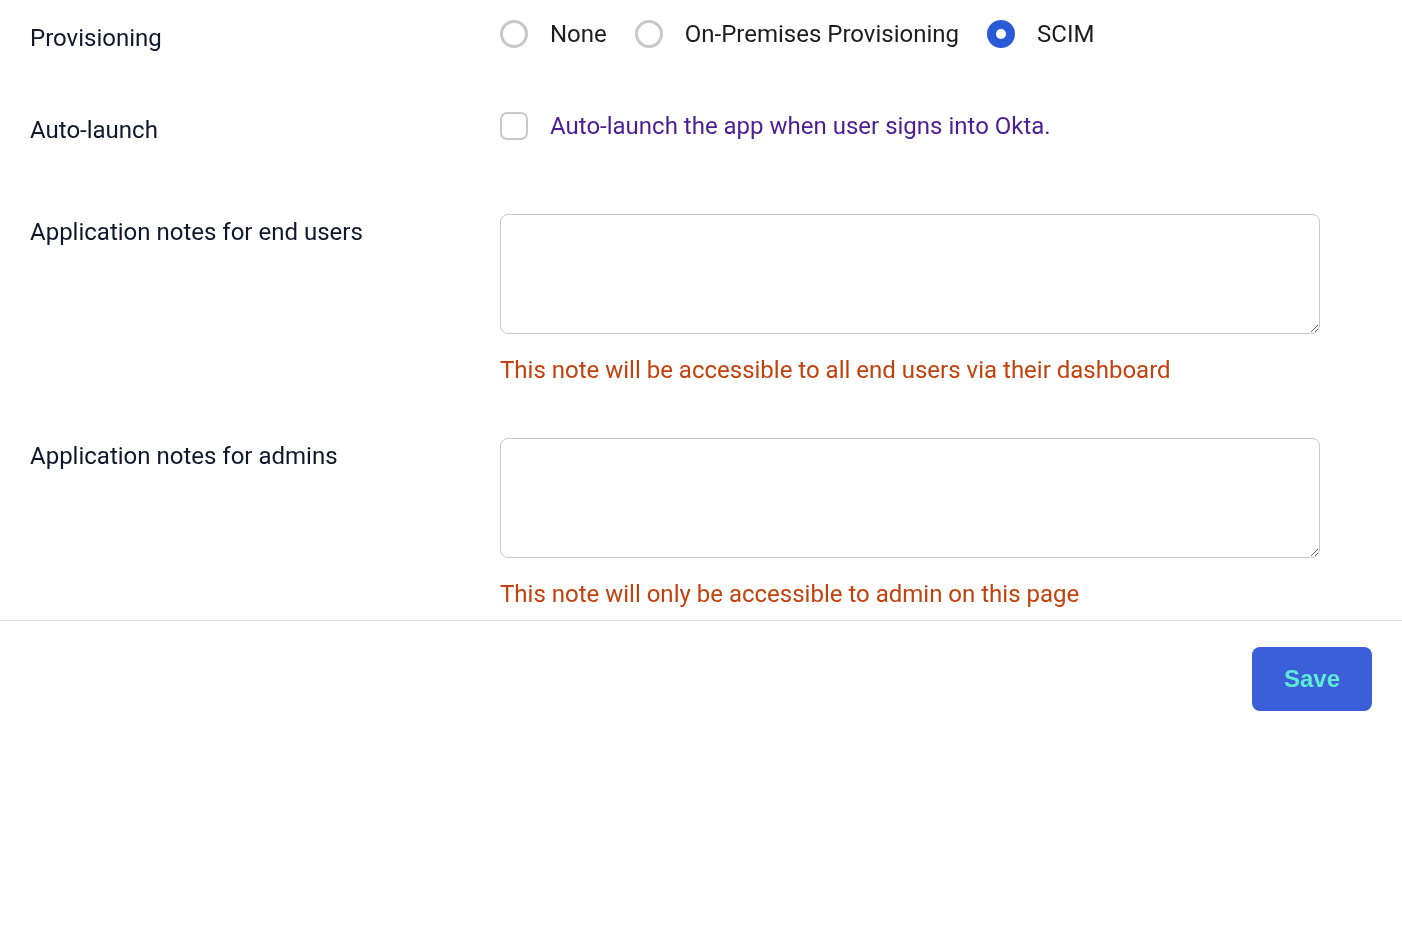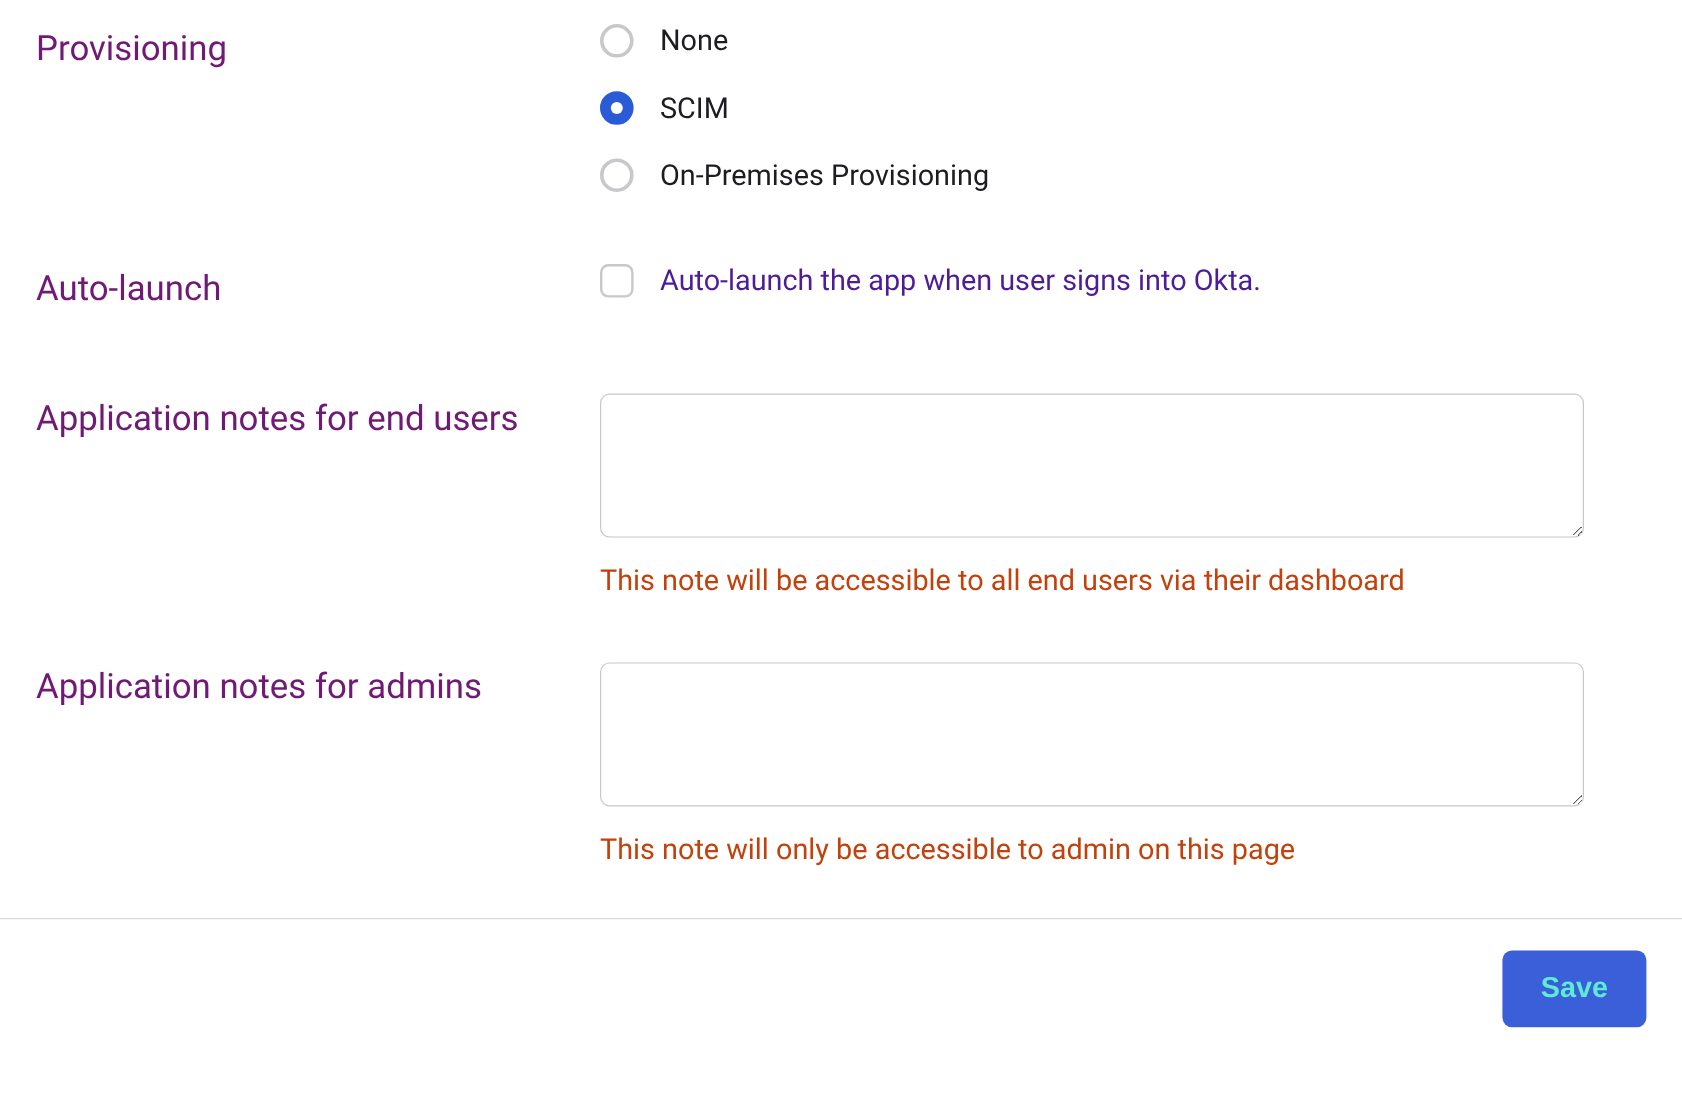--- a/index.html
+++ b/index.html
@@ -36,8 +36,8 @@
       padding-top: 4px;
     }
     .field-label {
-      font-size: 29px;
-      color: #701a75;
+      font-size: 24px;
+      color: #0f172a;
     }
     .control-col {
       flex: 1;

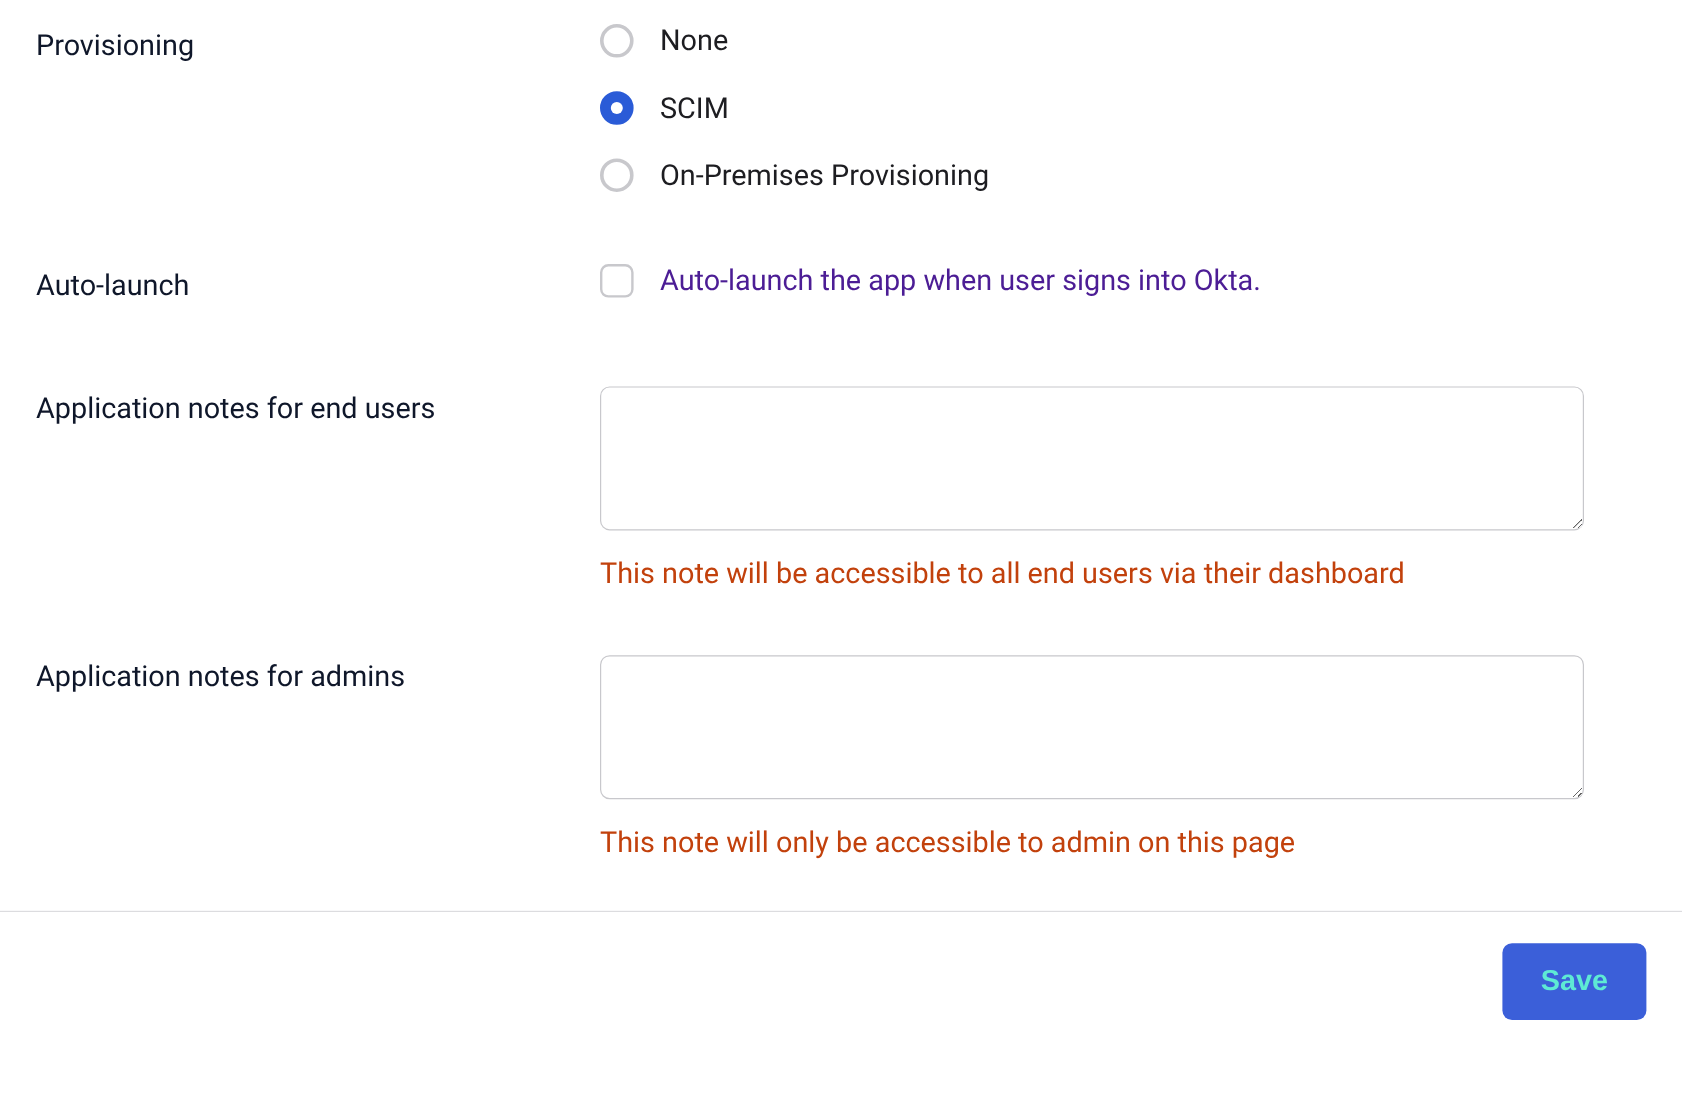--- a/index.html
+++ b/index.html
@@ -45,7 +45,7 @@
     }
     .radio-group {
       display: flex;
-      flex-direction: column;
+      flex-direction: row;
       gap: 28px;
     }
     .radio-item {

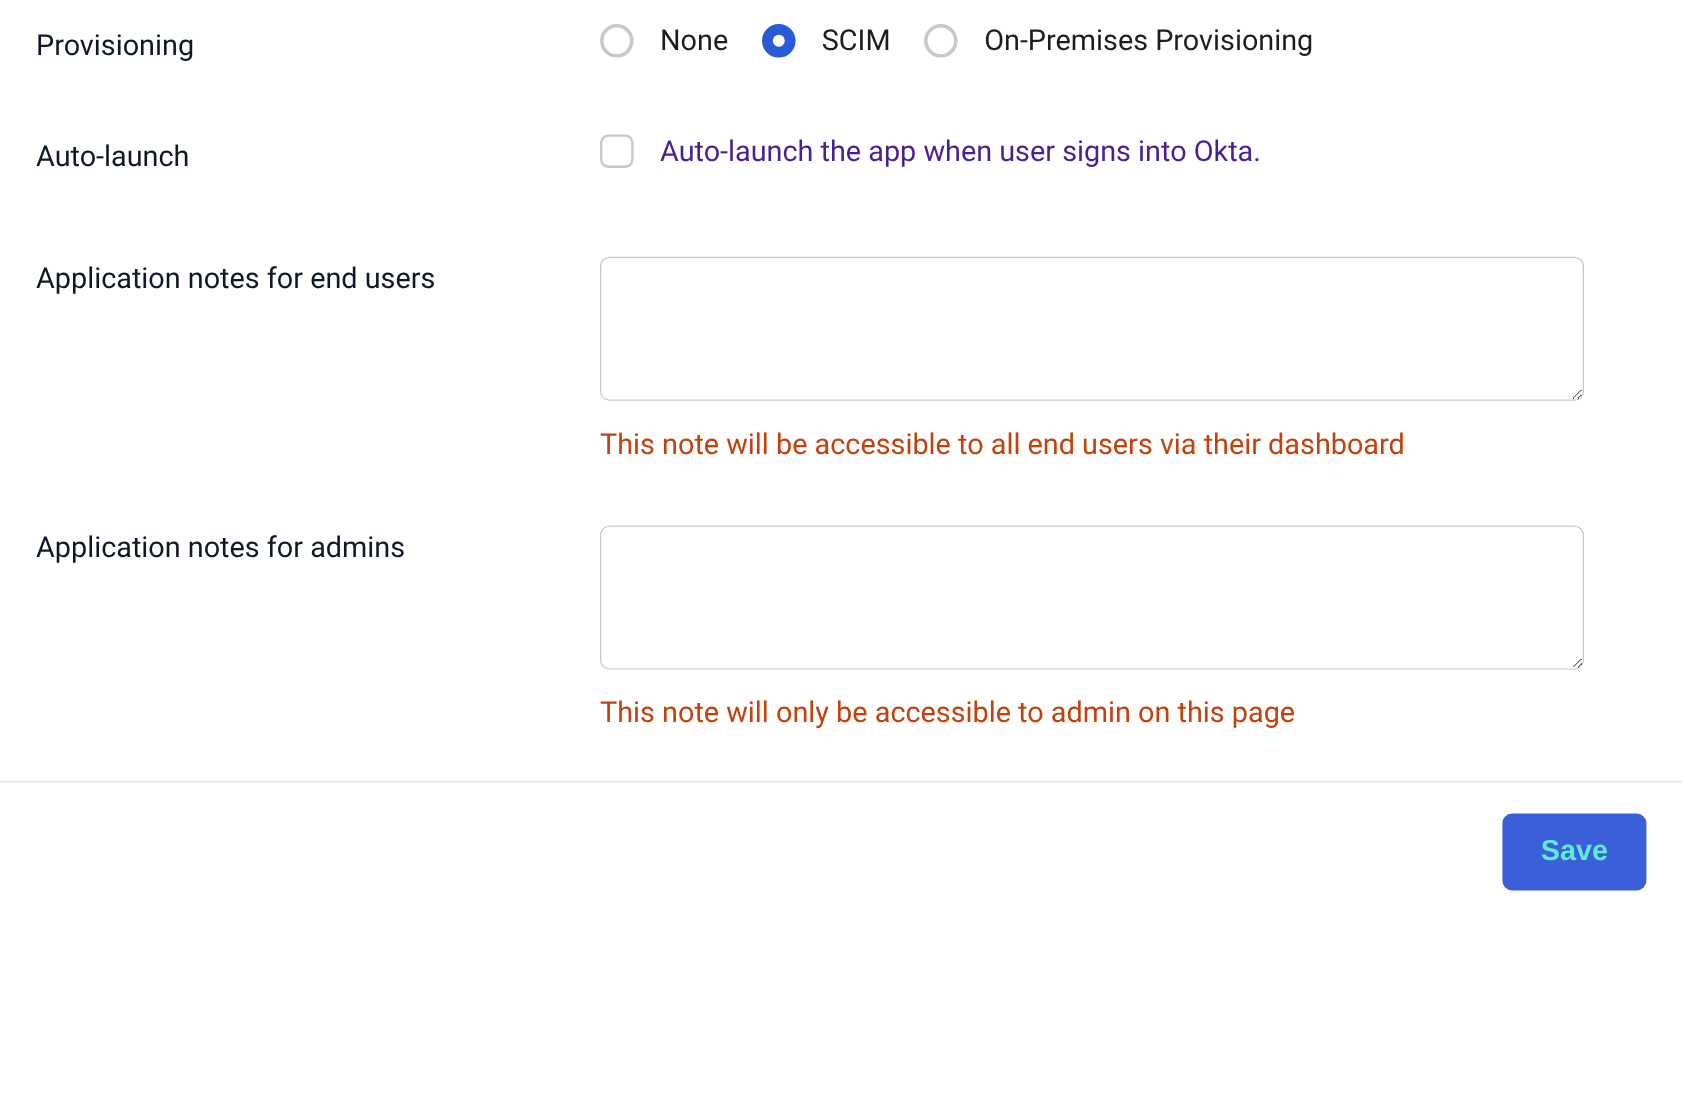--- a/index.html
+++ b/index.html
@@ -149,12 +149,12 @@
           <span class="radio-label">None</span>
         </label>
         <label class="radio-item">
+          <span class="radio-circle"></span>
+          <span class="radio-label">On-Premises Provisioning</span>
+        </label>
+        <label class="radio-item">
           <span class="radio-circle selected"></span>
           <span class="radio-label">SCIM</span>
-        </label>
-        <label class="radio-item">
-          <span class="radio-circle"></span>
-          <span class="radio-label">On-Premises Provisioning</span>
         </label>
       </div>
     </div>

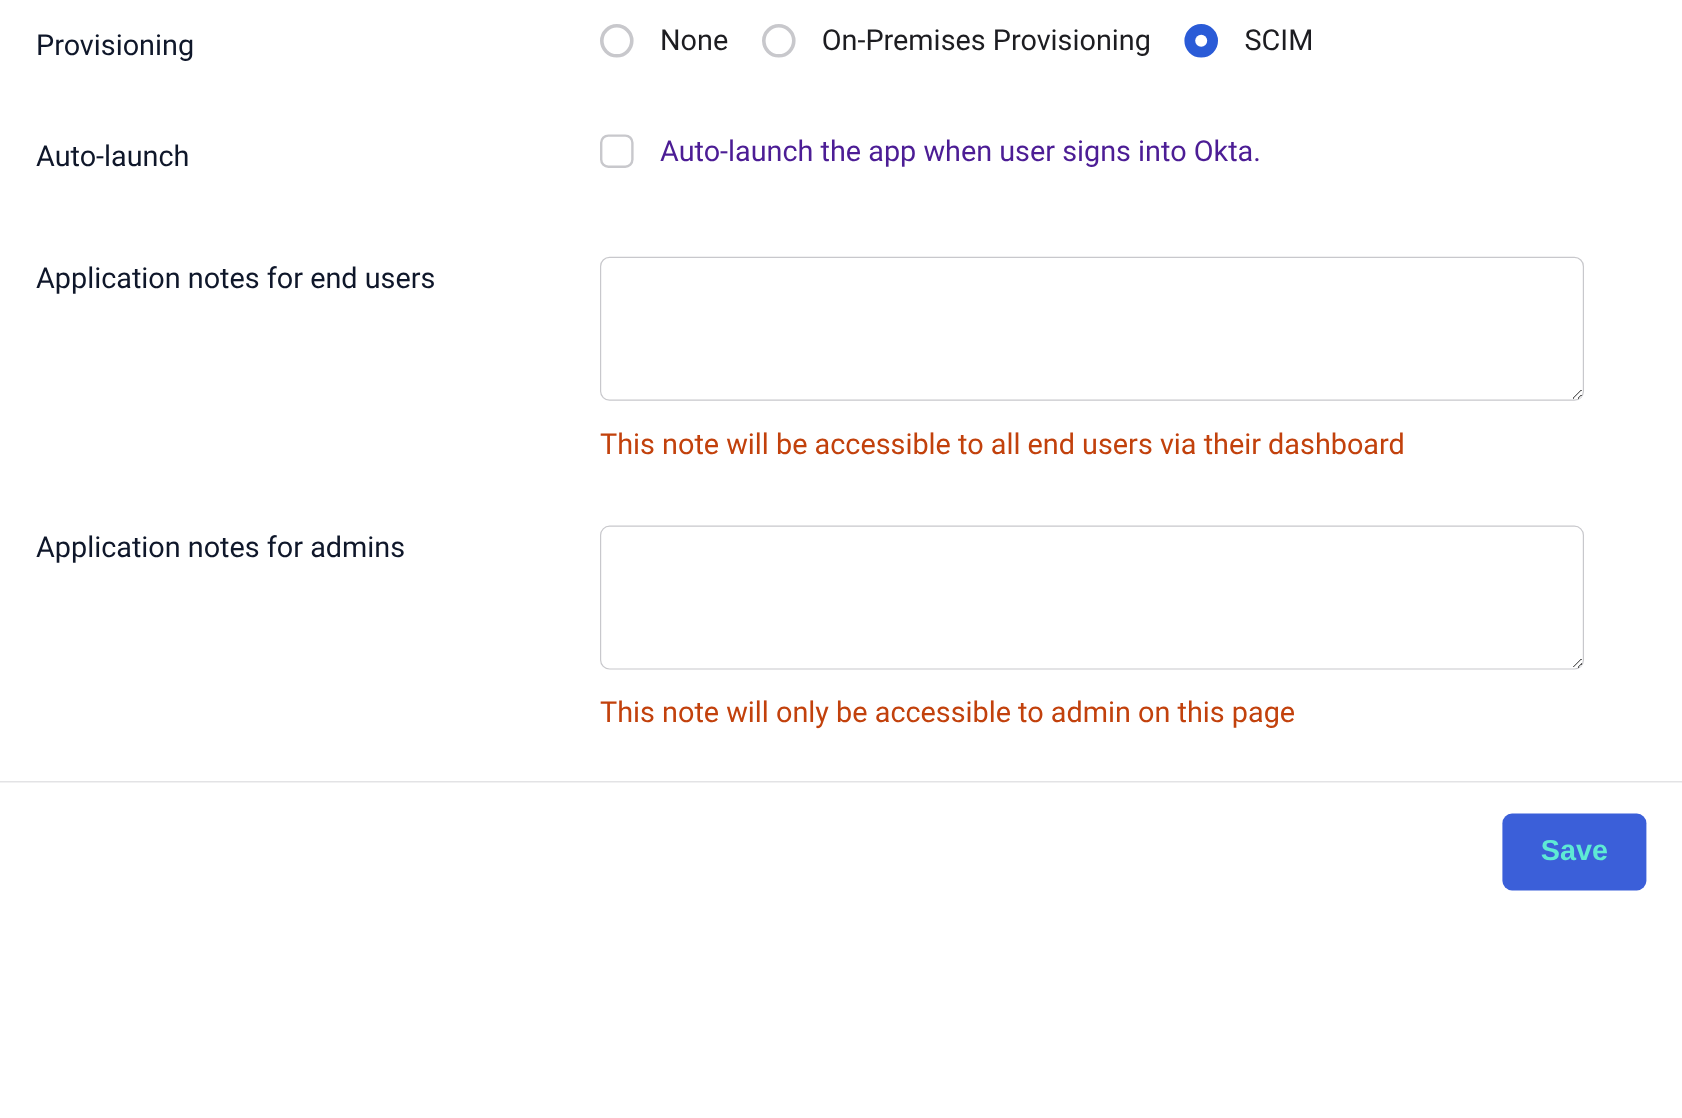--- a/index.html
+++ b/index.html
@@ -182,7 +182,7 @@
     </div>
   </div>
 
-  <div class="form-row notes-row" style="margin-bottom: 43px;">
+  <div class="form-row notes-row" style="margin-bottom: 12px;">
     <div class="label-col">
       <span class="field-label">Application notes for admins</span>
     </div>

